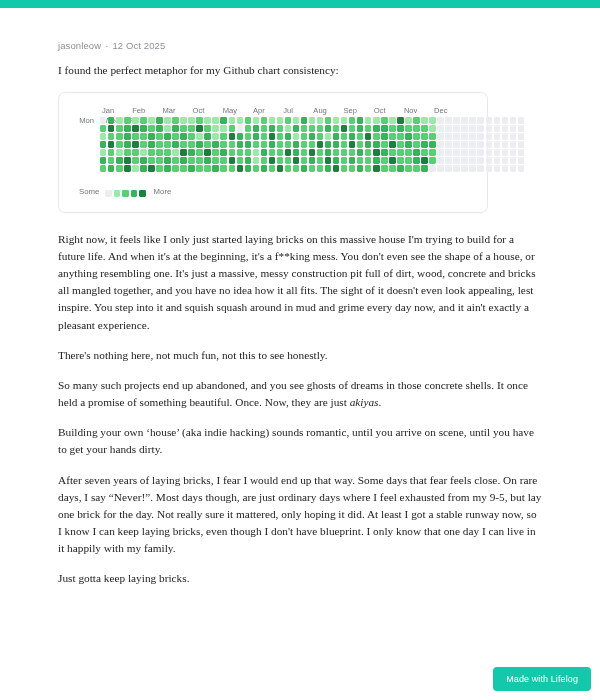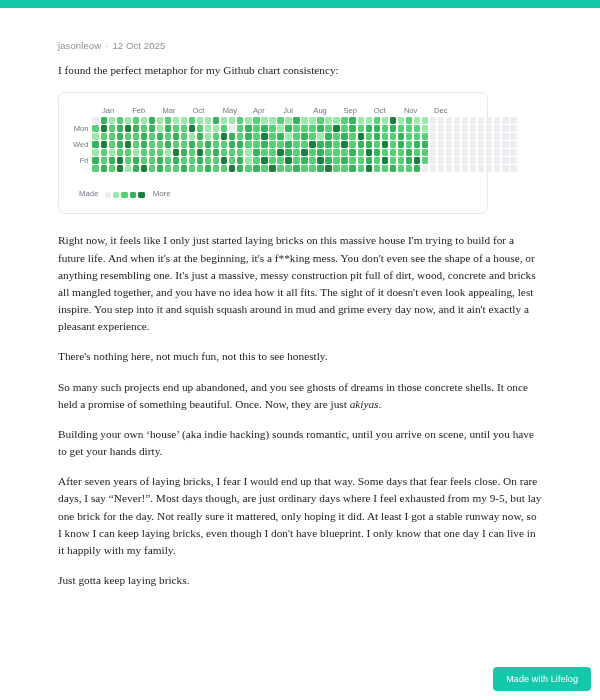--- a/index.html
+++ b/index.html
@@ -81,7 +81,6 @@
   #day-labels {
     width: 27px;
     display: flex;
-    flex-direction: column;
     padding-top: 0px;
   }
   .day-label {

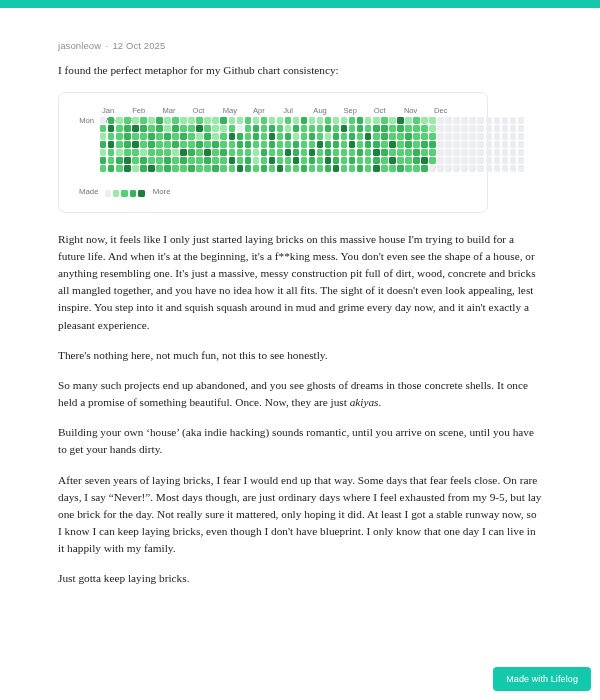--- a/index.html
+++ b/index.html
@@ -567,7 +567,7 @@
           </div>
       </div>
       <div id="legend">
-        <span class="lg-text less">Made</span>
+        <span class="lg-text less">Some</span>
         <span id="legend-swatches"><span class="lg-swatch" style="background: rgb(235, 237, 240); display: inline-block; margin-right: 2px;"></span><span class="lg-swatch" style="background: rgb(155, 233, 168); display: inline-block; margin-right: 2px;"></span><span class="lg-swatch" style="background: rgb(87, 208, 116); display: inline-block; margin-right: 2px;"></span><span class="lg-swatch" style="background: rgb(53, 180, 90); display: inline-block; margin-right: 2px;"></span><span class="lg-swatch" style="background: rgb(29, 127, 62); display: inline-block; margin-right: 2px;"></span></span>
         <span class="lg-text more">More</span>
       </div>

